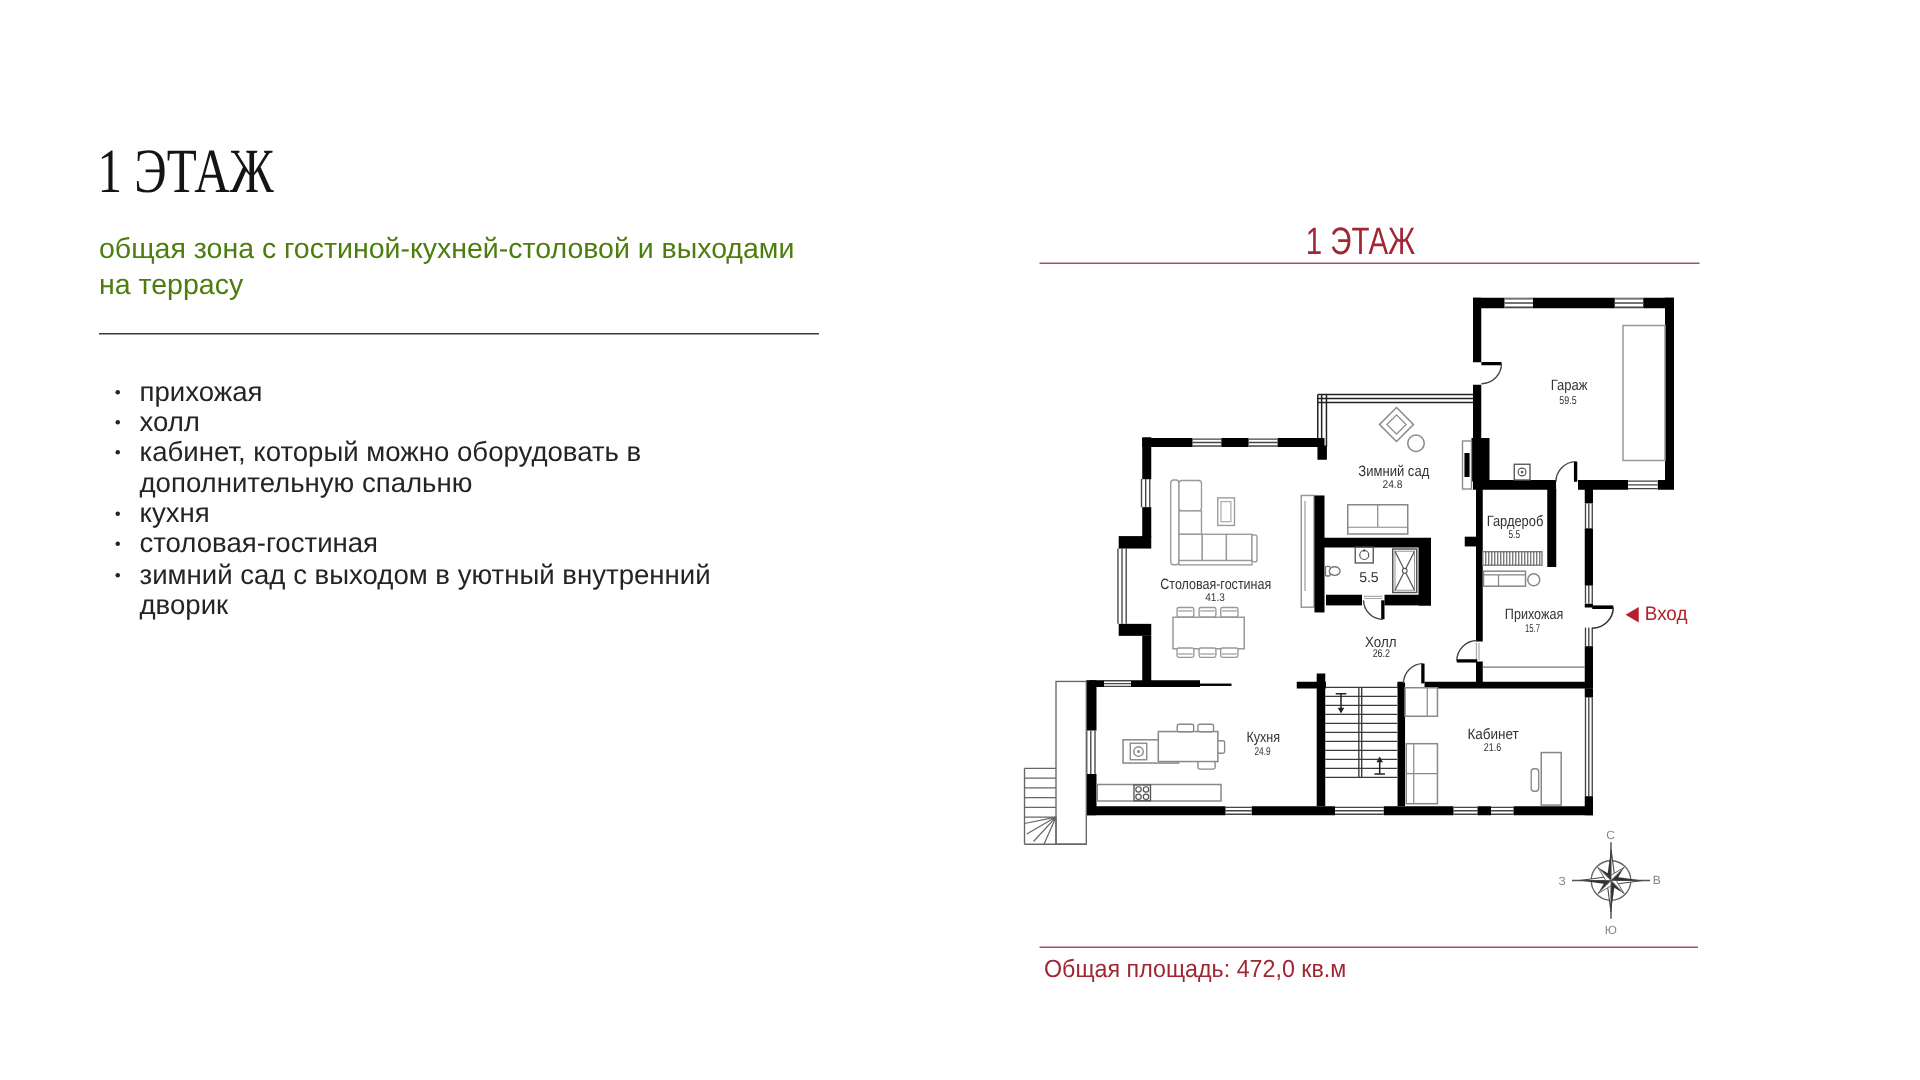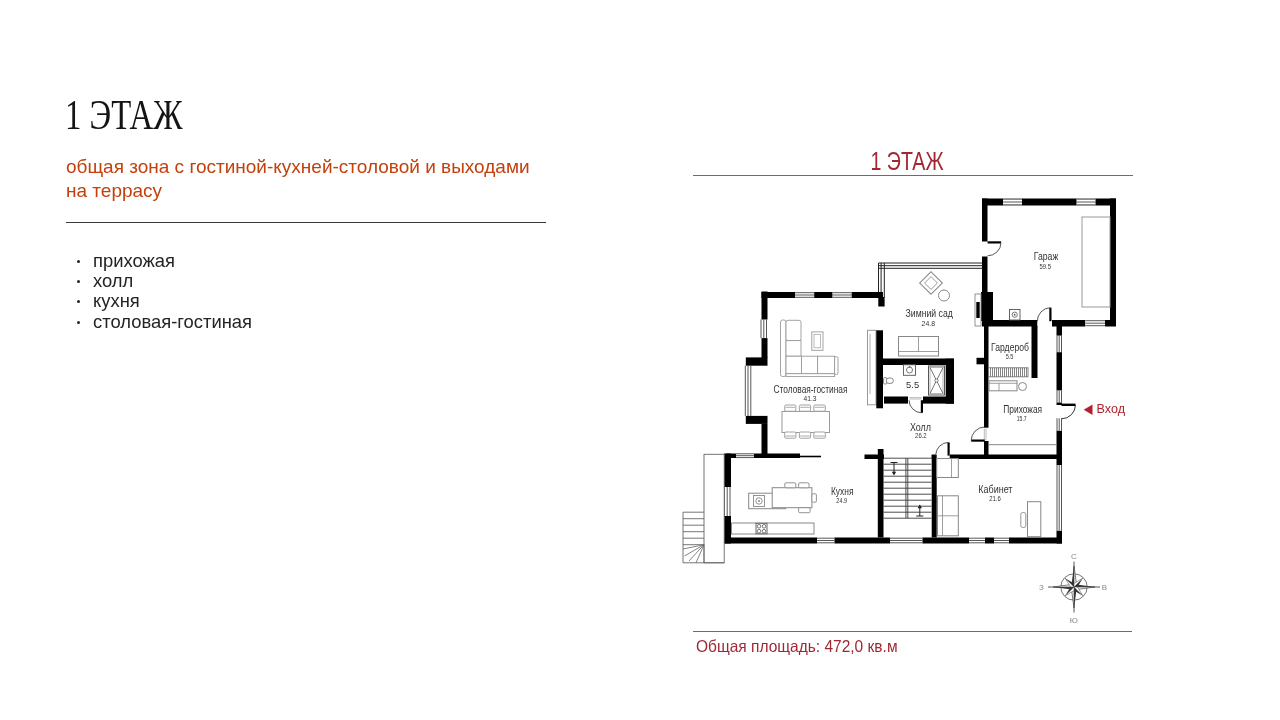--- a/index.html
+++ b/index.html
@@ -9,7 +9,7 @@
   .title{position:absolute;left:65px;top:94px;font-family:"Liberation Serif", serif;
          font-size:42px;line-height:42px;color:#141414;letter-spacing:0px;font-weight:400;
          transform:scaleX(0.78);transform-origin:0 0;}
-  .subtitle{position:absolute;left:66px;top:154.5px;width:500px;font-size:19px;line-height:24px;color:#c2410c;}
+  .subtitle{position:absolute;left:66px;top:154.5px;width:500px;font-size:19px;line-height:24px;color:#4d7c0f;}
   .rule{position:absolute;left:66px;top:222px;width:480px;height:1px;background:#3a3a3a;}
   .list{position:absolute;left:66px;top:250.5px;width:452px;font-size:18.4px;line-height:20.35px;color:#242424;}
   .list div{position:relative;padding-left:27px;}

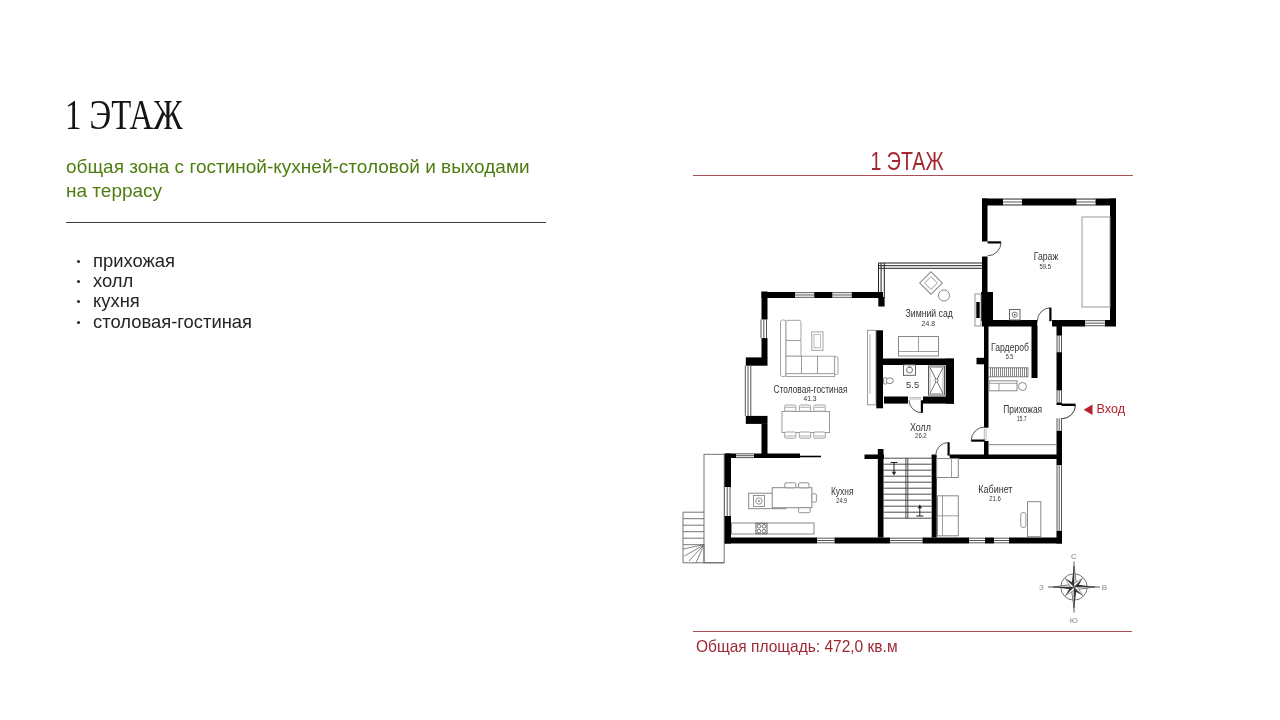--- a/index.html
+++ b/index.html
@@ -32,6 +32,7 @@
 <div class="list">
   <div>прихожая</div>
   <div>холл</div>
+  <div>кабинет, который можно оборудовать в дополнительную спальню</div>
   <div>кухня</div>
   <div>столовая-гостиная</div>
 </div>

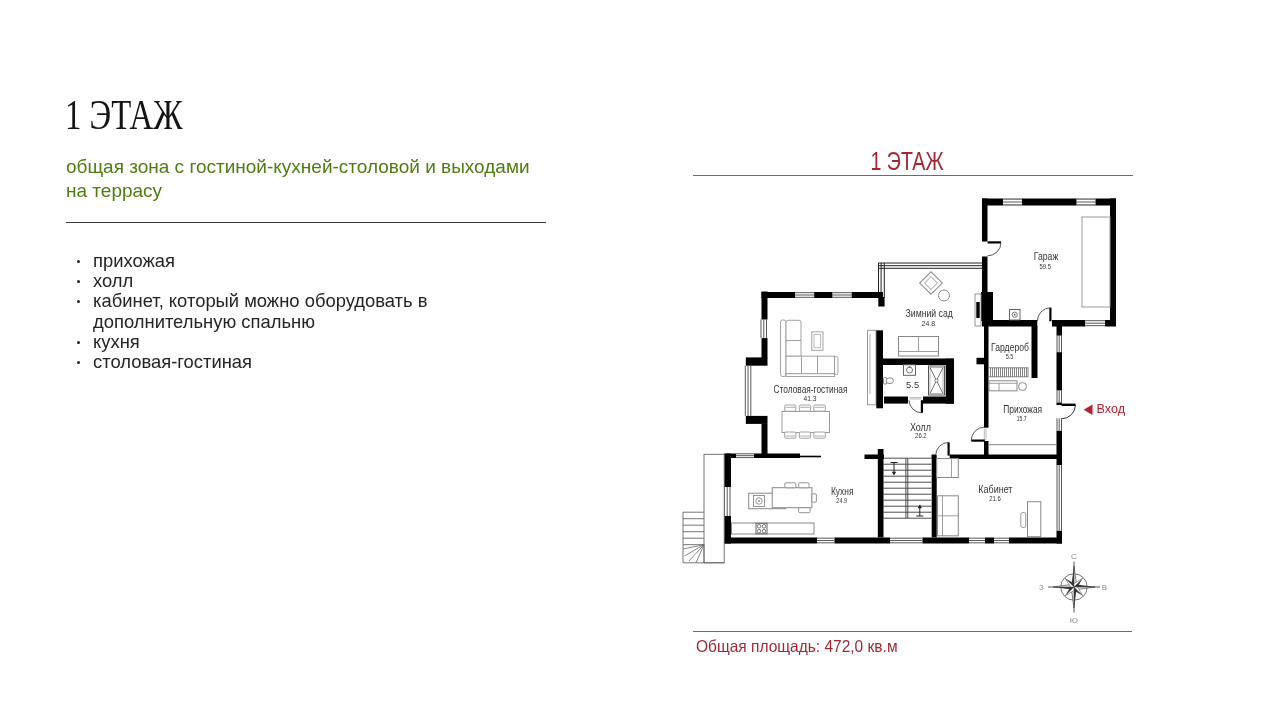--- a/index.html
+++ b/index.html
@@ -35,6 +35,7 @@
   <div>кабинет, который можно оборудовать в дополнительную спальню</div>
   <div>кухня</div>
   <div>столовая-гостиная</div>
+  <div>зимний сад с выходом в уютный внутренний дворик</div>
 </div>
 
 <div class="ptitle">1 ЭТАЖ</div>

